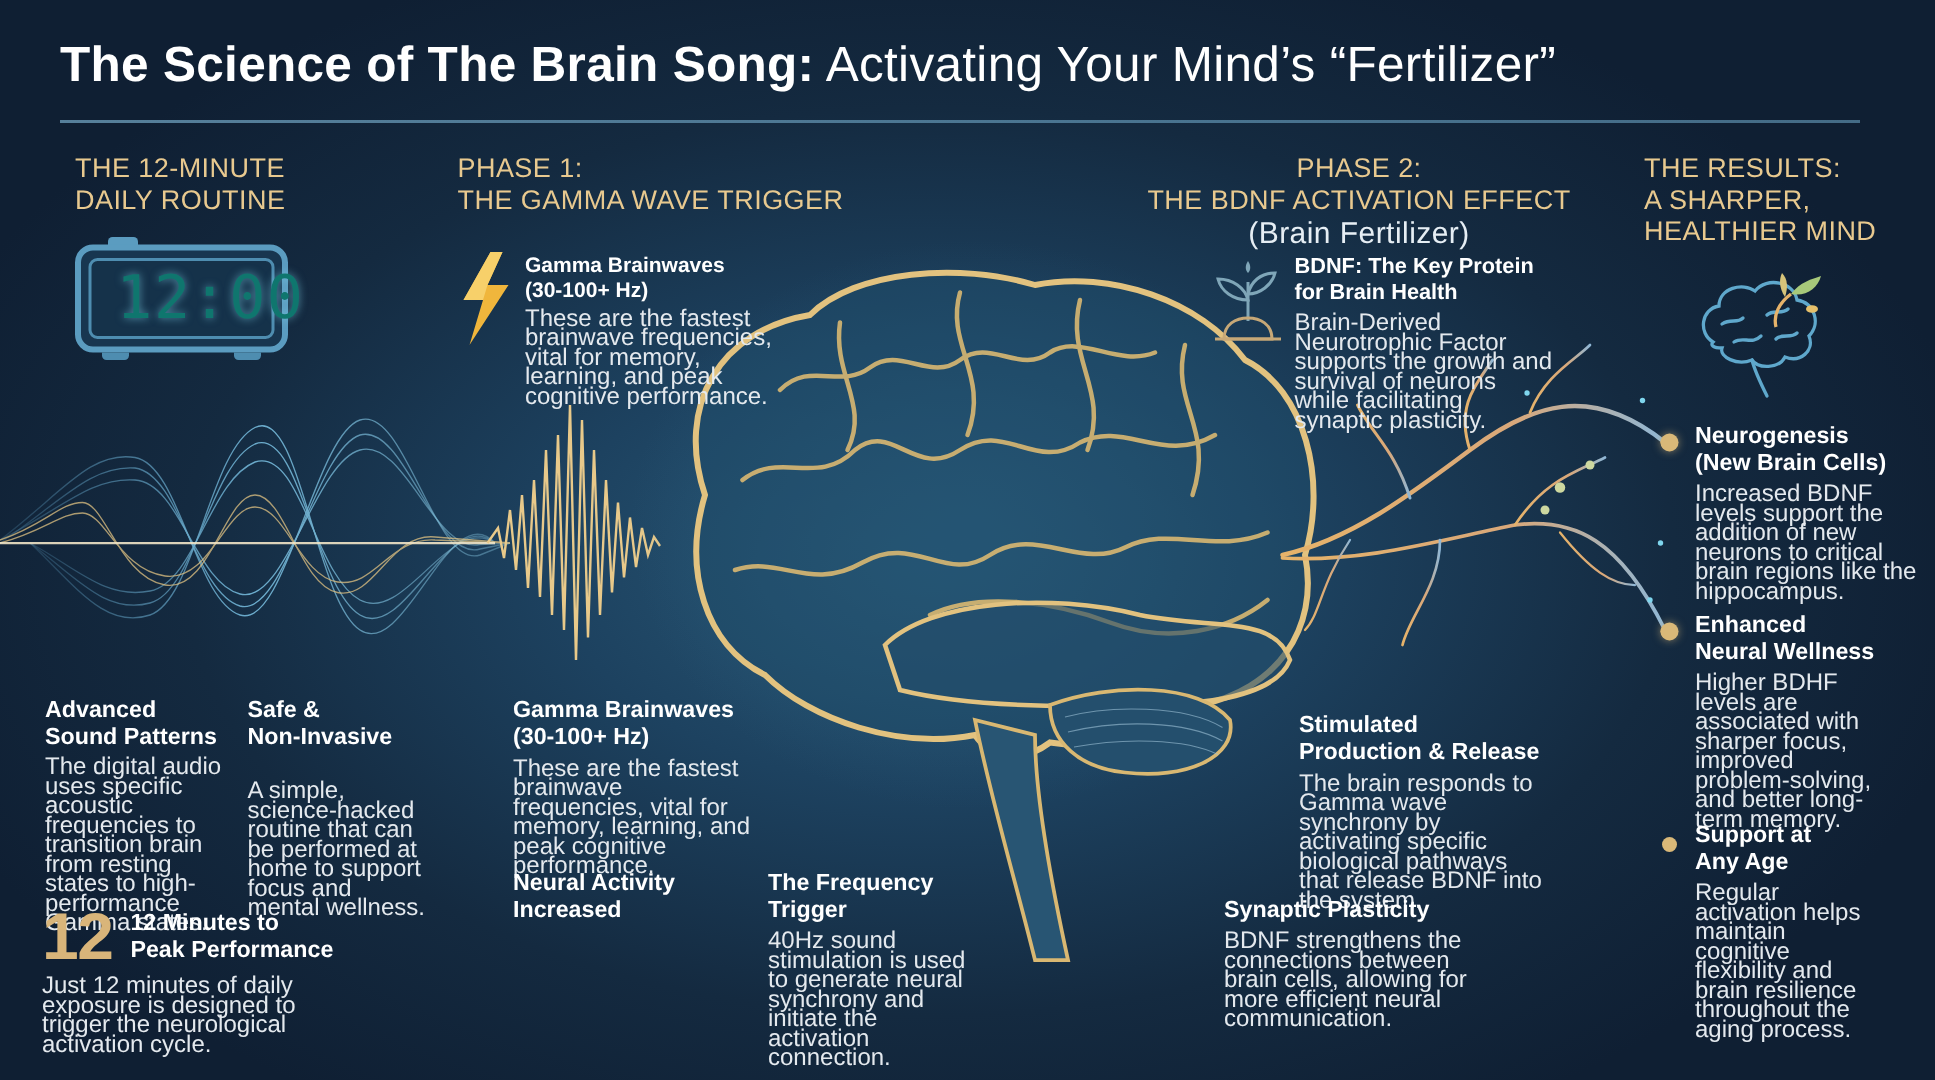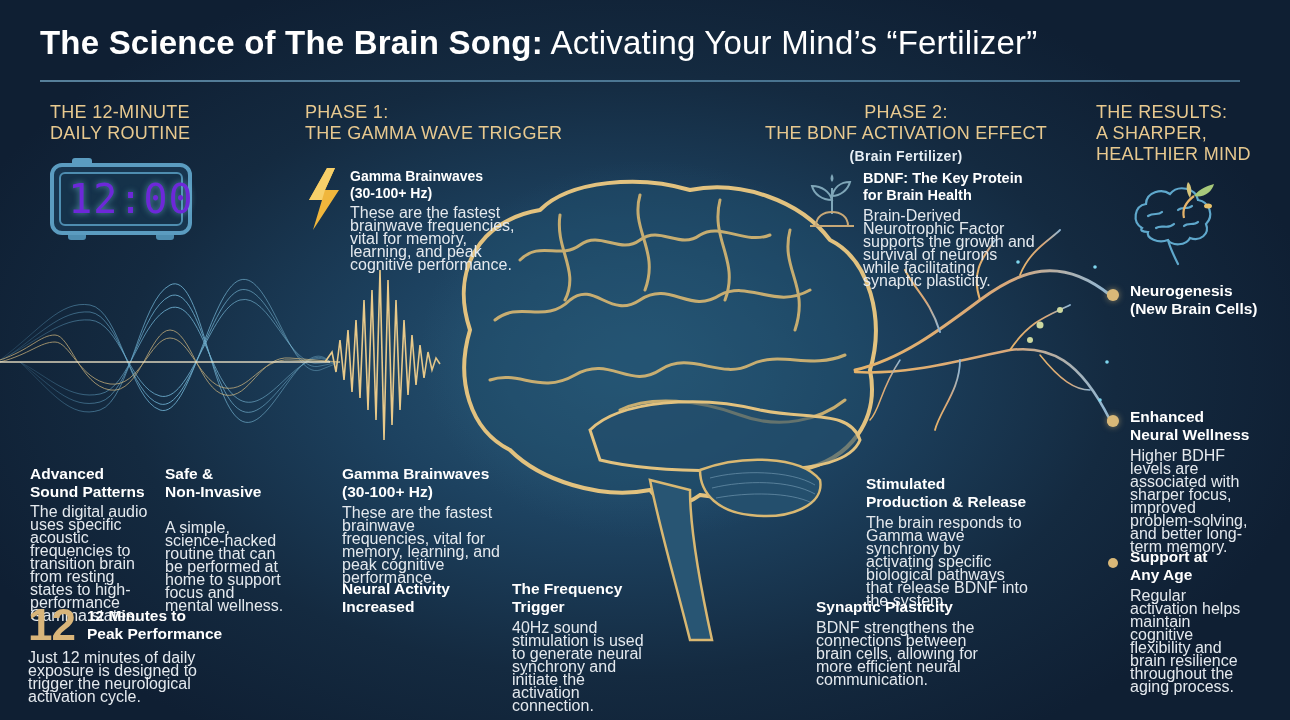--- a/index.html
+++ b/index.html
@@ -25,7 +25,7 @@
     color: #e8c98f; font-size: 18px; line-height: 21px; letter-spacing: 0.3px;
     text-transform: uppercase;
   }
-  .sec-sub { color: #e6eef4; font-size: 14px; font-weight: bold; }
+  .sec-sub { color: #e6eef4; font-size: 20px; }
   .h {
     font-weight: 700; color: #ffffff; font-size: 15.5px; line-height: 18px;
   }

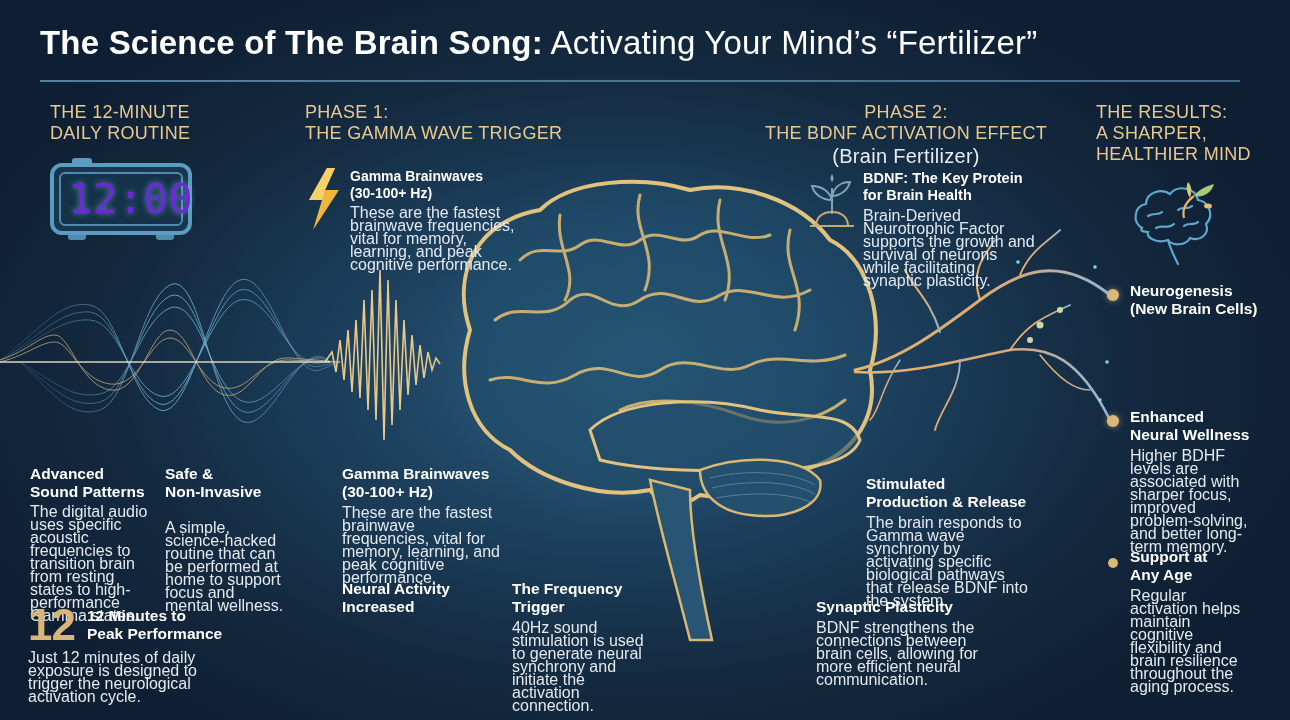--- a/index.html
+++ b/index.html
@@ -148,7 +148,7 @@
   <div style="position:absolute;left:22px;top:0;width:20px;height:6px;background:#5b9cc0;border-radius:3px 3px 0 0;"></div>
   <div style="position:absolute;left:0;top:5px;width:142px;height:72px;border:4px solid #5b9cc0;border-radius:12px;background:#183650;"></div>
   <div style="position:absolute;left:9px;top:14px;width:124px;height:54px;border:2px solid #4e8db0;border-radius:6px;background:#15324a;"></div>
-  <div style="position:absolute;left:9px;top:14px;width:144px;height:54px;text-align:center;line-height:54px;font-family:'DejaVu Sans Mono',monospace;font-size:40px;color:#6d28d9;letter-spacing:1px;text-shadow:0 0 6px rgba(127,208,232,0.6);">12:00</div>
+  <div style="position:absolute;left:9px;top:14px;width:144px;height:54px;text-align:right;line-height:54px;font-family:'DejaVu Sans Mono',monospace;font-size:40px;color:#0f766e;letter-spacing:1px;text-shadow:0 0 6px rgba(127,208,232,0.6);">12:00</div>
   <div style="position:absolute;left:18px;top:77px;width:18px;height:5px;background:#4e8db0;border-radius:0 0 3px 3px;"></div>
   <div style="position:absolute;left:106px;top:77px;width:18px;height:5px;background:#4e8db0;border-radius:0 0 3px 3px;"></div>
 </div>

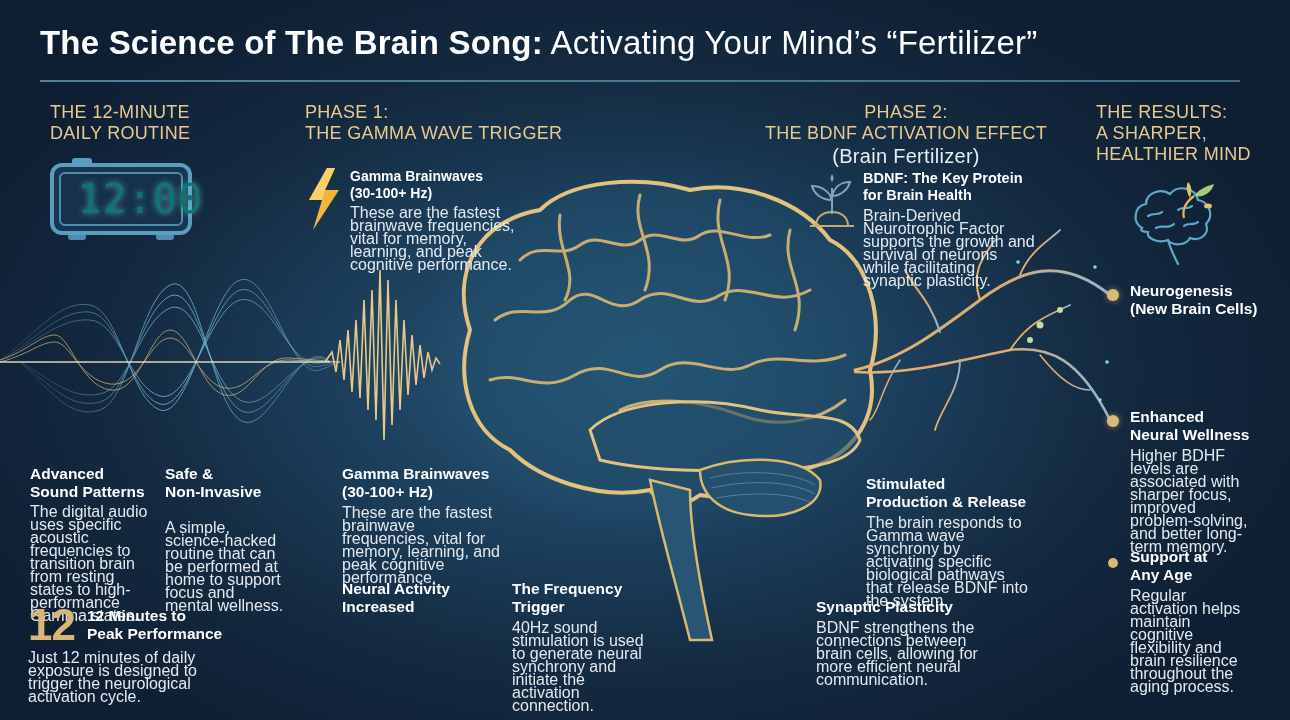--- a/index.html
+++ b/index.html
@@ -283,6 +283,7 @@
       <div>Neurogenesis</div>
       <div>(New Brain Cells)</div>
     </div>
+  <div class="p" style="margin-top:5px;width:150px;">Increased BDNF levels support the addition of new neurons to critical brain regions like the hippocampus.</div>
 </div>
 
 <div class="abs dot" style="left:1107px;top:415px;"></div>

